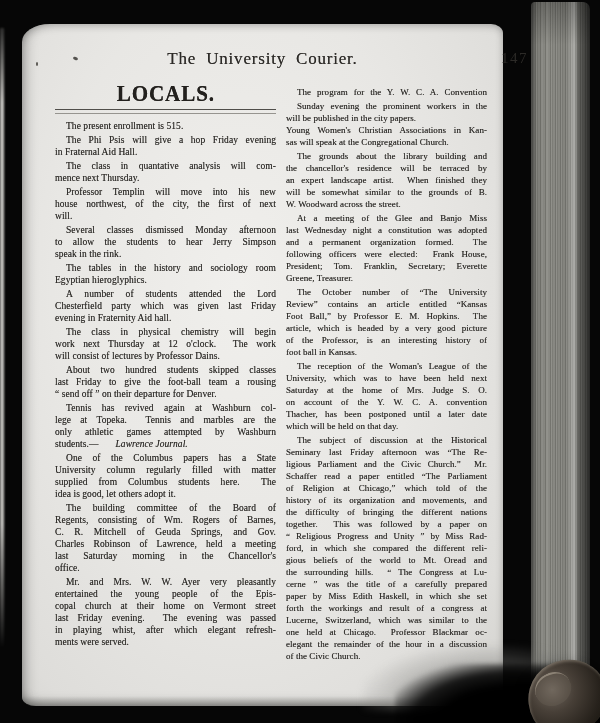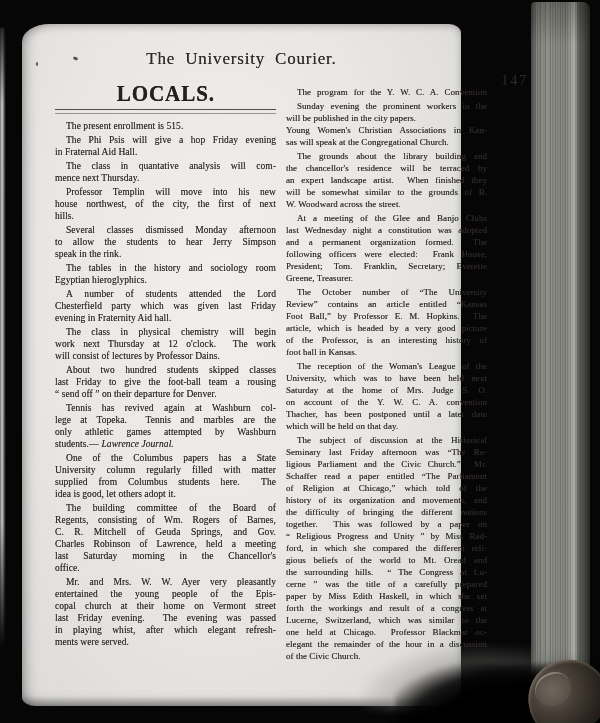--- a/index.html
+++ b/index.html
@@ -26,7 +26,7 @@
   }
   
   .page {
-    position:absolute; left:22px; top:24px; width:439px; height:682px;
+    position:absolute; left:22px; top:24px; width:481px; height:682px;
     background:radial-gradient(ellipse at 45% 38%, #f0efec 0%, #e8e7e4 50%, #deddda 84%, #d1d0cc 100%);
     border-radius:28px 12px 3px 14px / 18px 9px 3px 9px;
     box-shadow: inset 9px 0 14px -7px rgba(0,0,0,.35),

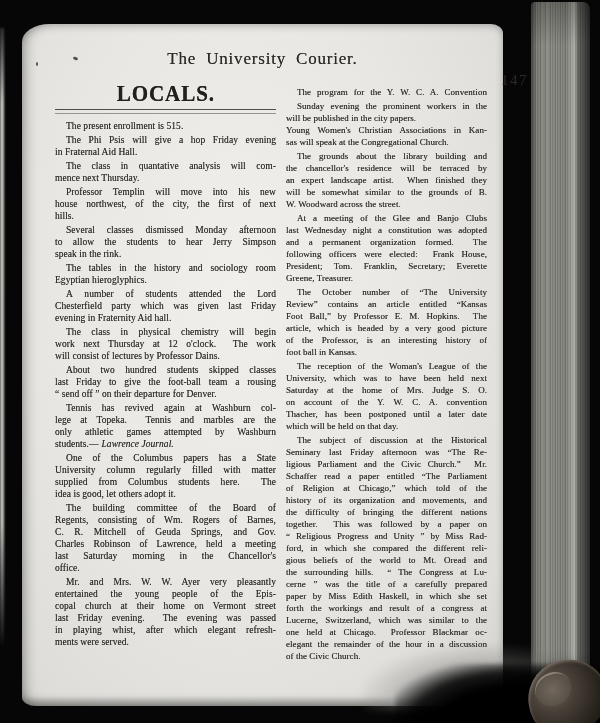--- a/index.html
+++ b/index.html
@@ -46,7 +46,7 @@
   }
   .page-num {
     position:absolute; top:26px; left:479px;
-    font-size:15px; color:#2c2a27; letter-spacing:1.5px;margin-top:22px;
+    font-size:15px; color:#2c2a27; letter-spacing:1.5px;
   }
   .locals-block { position:absolute; left:33px; top:56px; width:221px; text-align:center; }
   .locals {

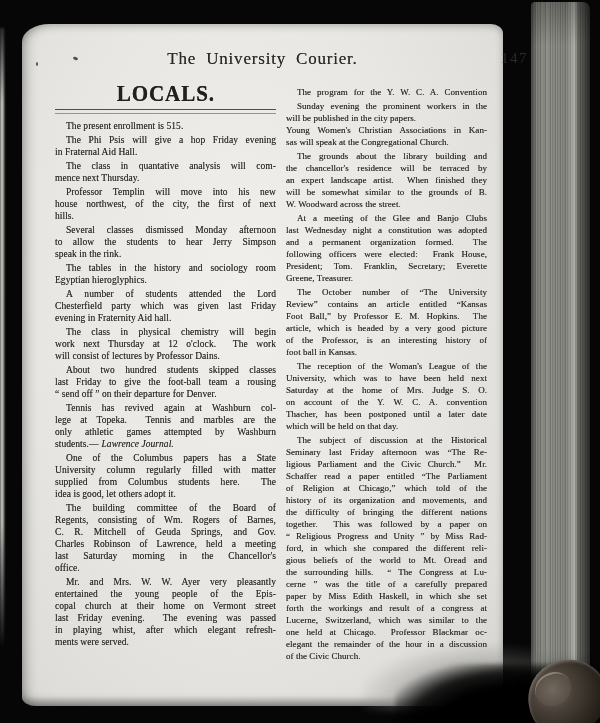--- a/index.html
+++ b/index.html
@@ -121,7 +121,7 @@
         <div class="line last">mence next Thursday.</div>
         <div class="line indent">Professor Templin will move into his new</div>
         <div class="line">house northwest, of the city, the first of next</div>
-        <div class="line last">hills.</div>
+        <div class="line last">will.</div>
         <div class="line indent">Several classes dismissed Monday afternoon</div>
         <div class="line">to allow the students to hear Jerry Simpson</div>
         <div class="line last">speak in the rink.</div>

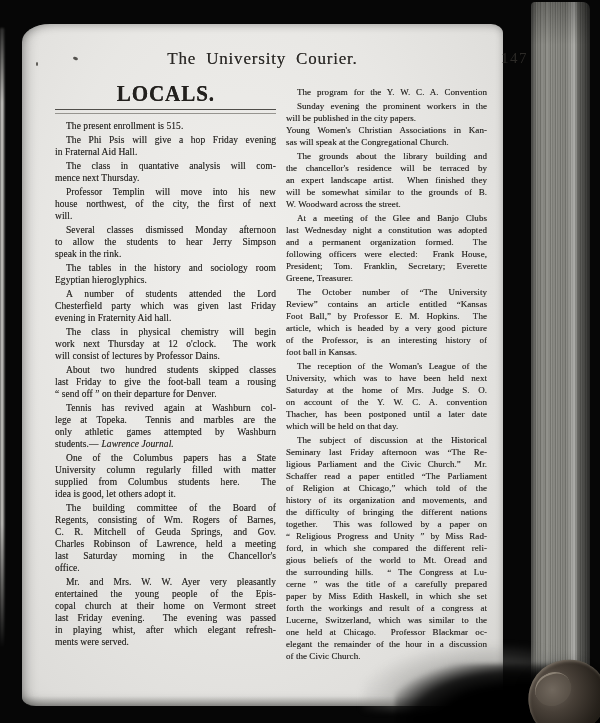--- a/index.html
+++ b/index.html
@@ -169,7 +169,7 @@
         <div class="line">an expert landscape artist.&nbsp; When finished they</div>
         <div class="line">will be somewhat similar to the grounds of B.</div>
         <div class="line last">W. Woodward across the street.</div>
-        <div class="line indent">At a meeting of the Glee and Banjo Clubs</div>
+        <div class="line indent">At a meeting of the Glee and Banjo Miss</div>
         <div class="line">last Wednesday night a constitution was adopted</div>
         <div class="line">and a permanent organization formed.&nbsp; The</div>
         <div class="line">following officers were elected:&nbsp; Frank House,</div>

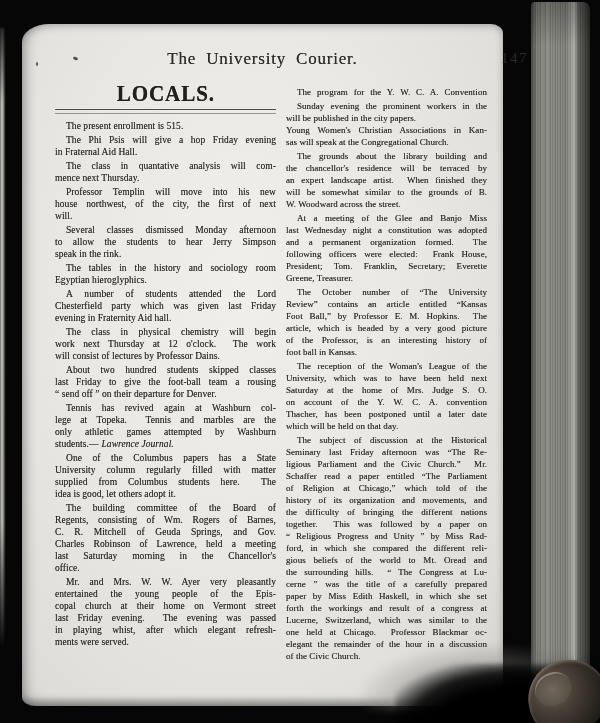--- a/index.html
+++ b/index.html
@@ -67,7 +67,7 @@
   .col-right .line { font-size:9px; }
   .line.last { text-align-last:left; }
   .line.indent { text-indent:11px; margin-top:2px; }
-  .line i { font-style:italic; margin-left:3px; }
+  .line i { font-style:italic; margin-left:17px; }
   
   .speck { position:absolute; background:#55534f; border-radius:50%; }
   .s1 { left:51px; top:33px; width:5px; height:3px; transform:rotate(18deg); }

